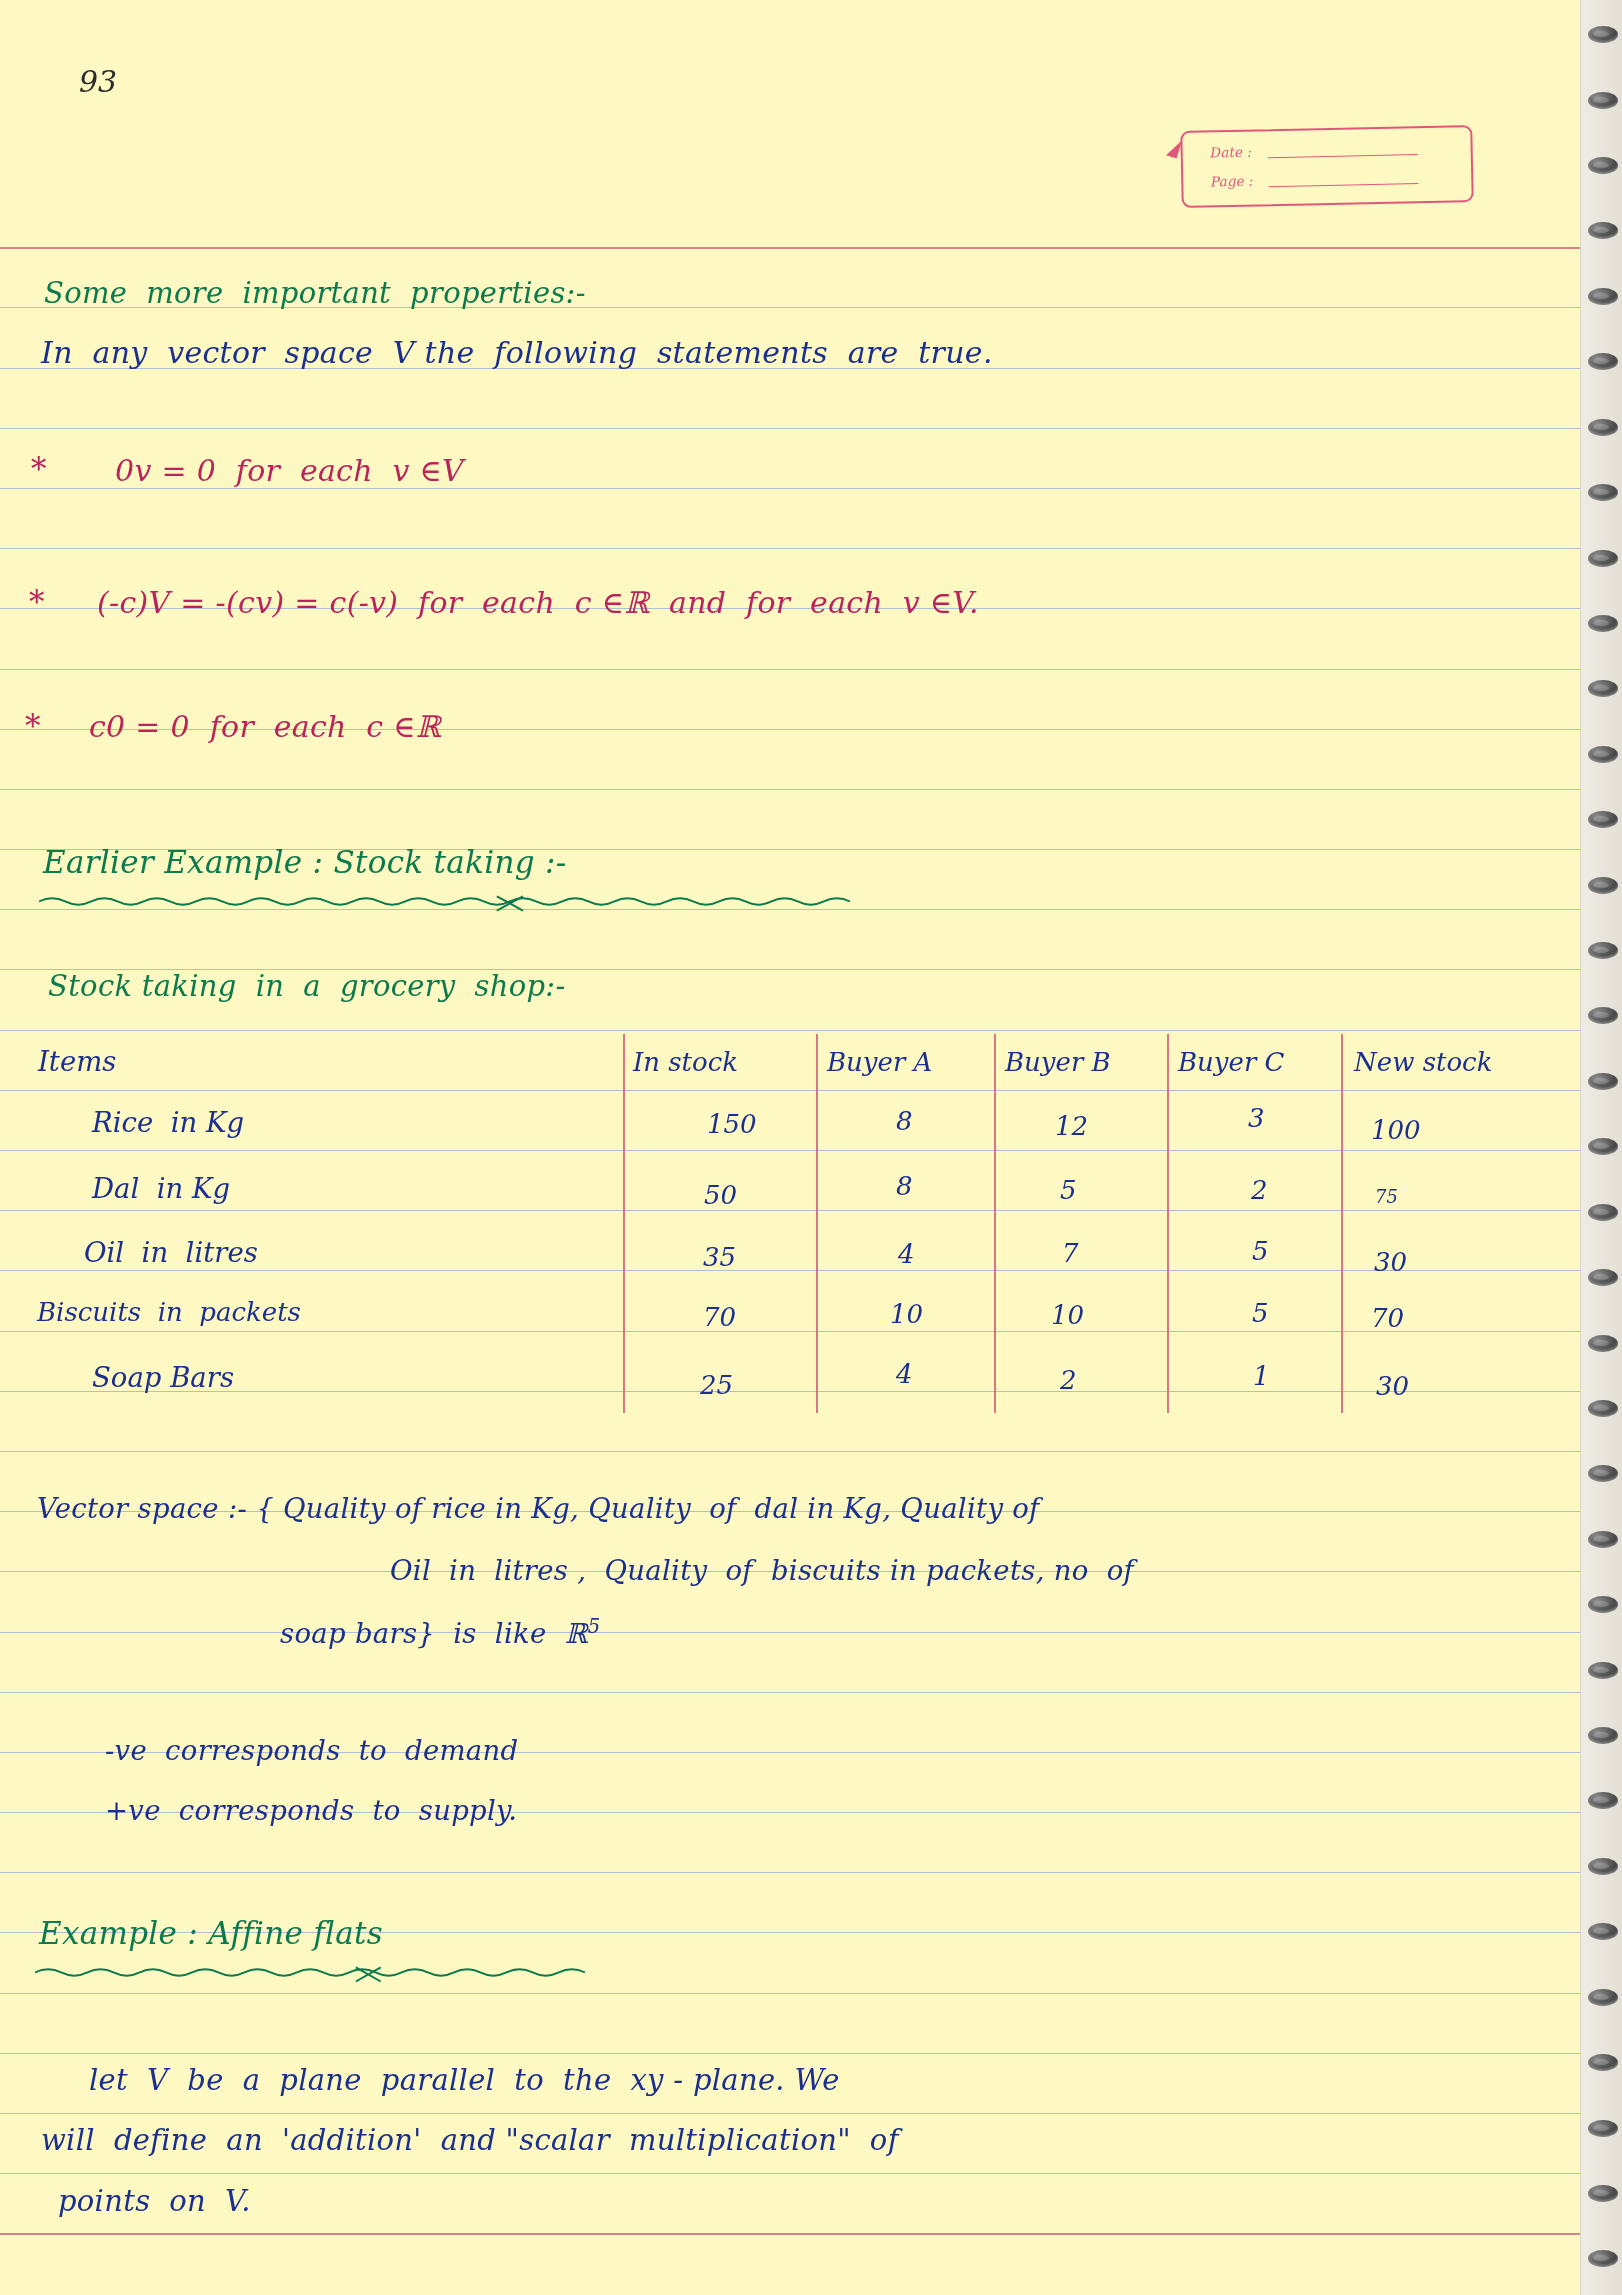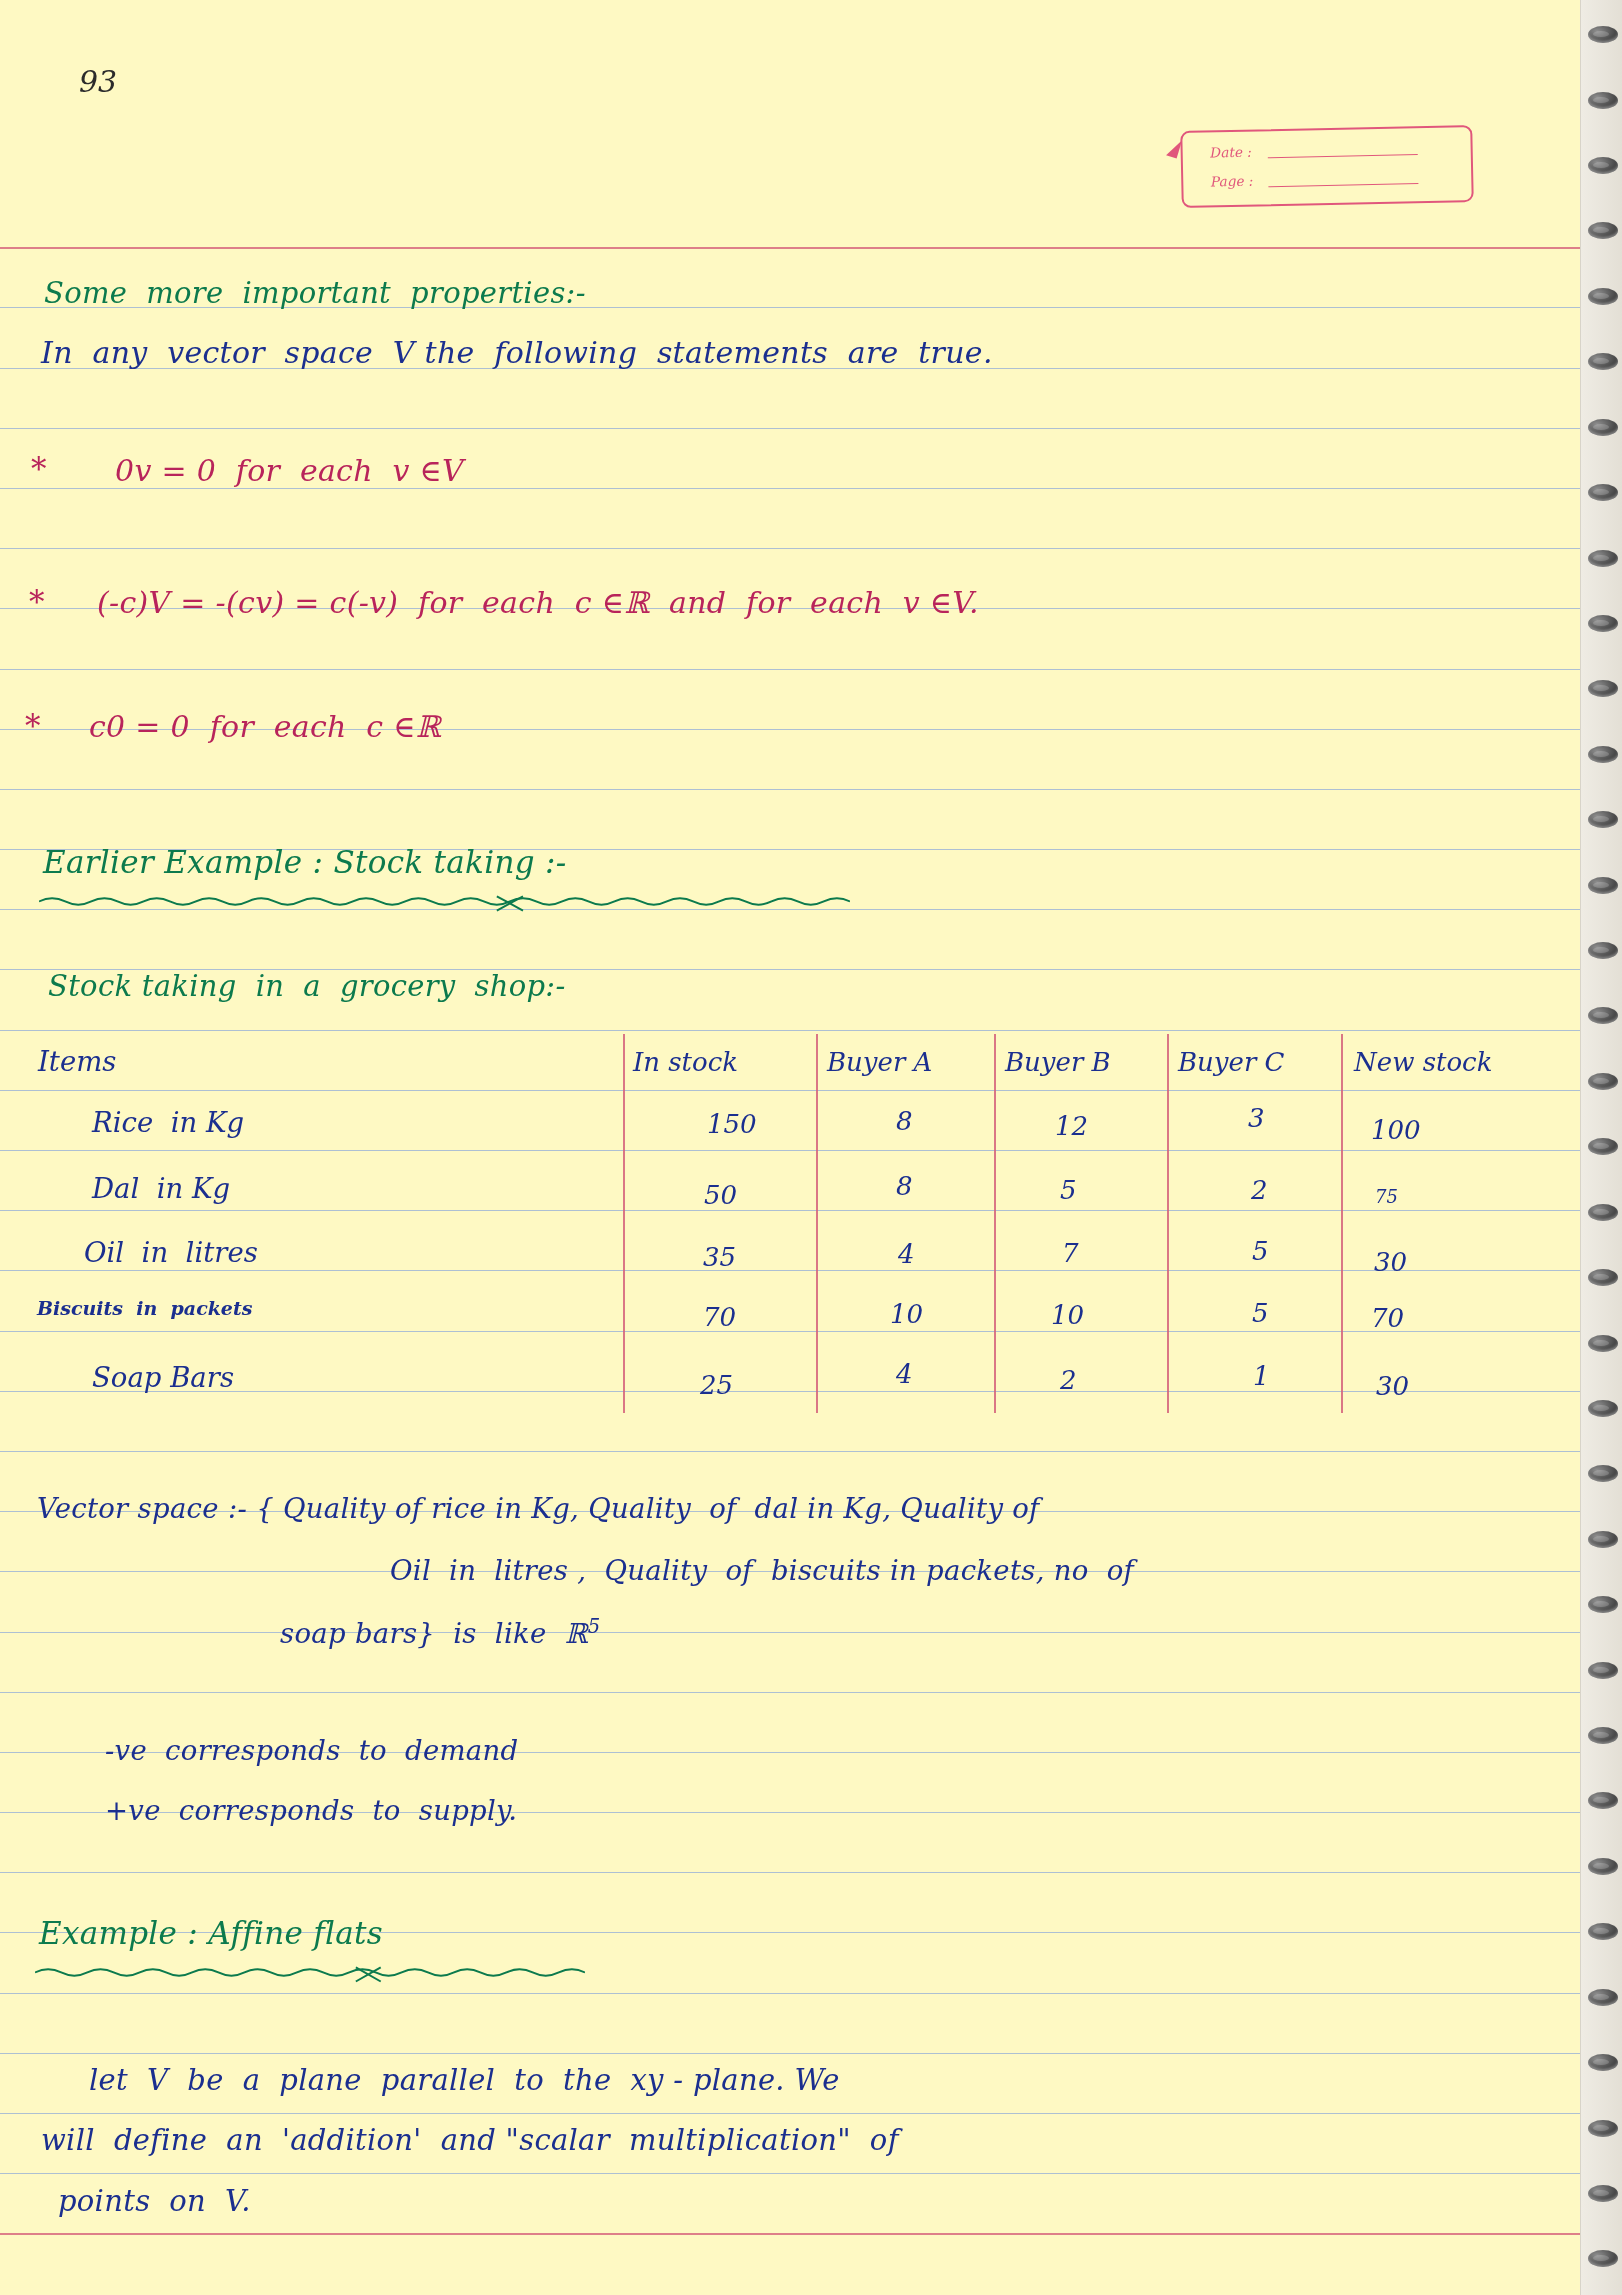--- a/index.html
+++ b/index.html
@@ -291,7 +291,7 @@
   <div class="cell" style="left:1252px; top:1236px; font-size:26px;">5</div>
   <div class="cell" style="left:1374px; top:1247px; font-size:26px;">30</div>
 
-  <div class="cell" style="left:37px;   top:1297px; font-size:19px;font-weight:bold;">Biscuits  in  packets</div>
+  <div class="cell" style="left:37px;   top:1297px; font-size:26px;">Biscuits  in  packets</div>
   <div class="cell" style="left:703px; top:1302px; font-size:26px;">70</div>
   <div class="cell" style="left:890px; top:1299px; font-size:26px;">10</div>
   <div class="cell" style="left:1051px; top:1300px; font-size:26px;">10</div>

